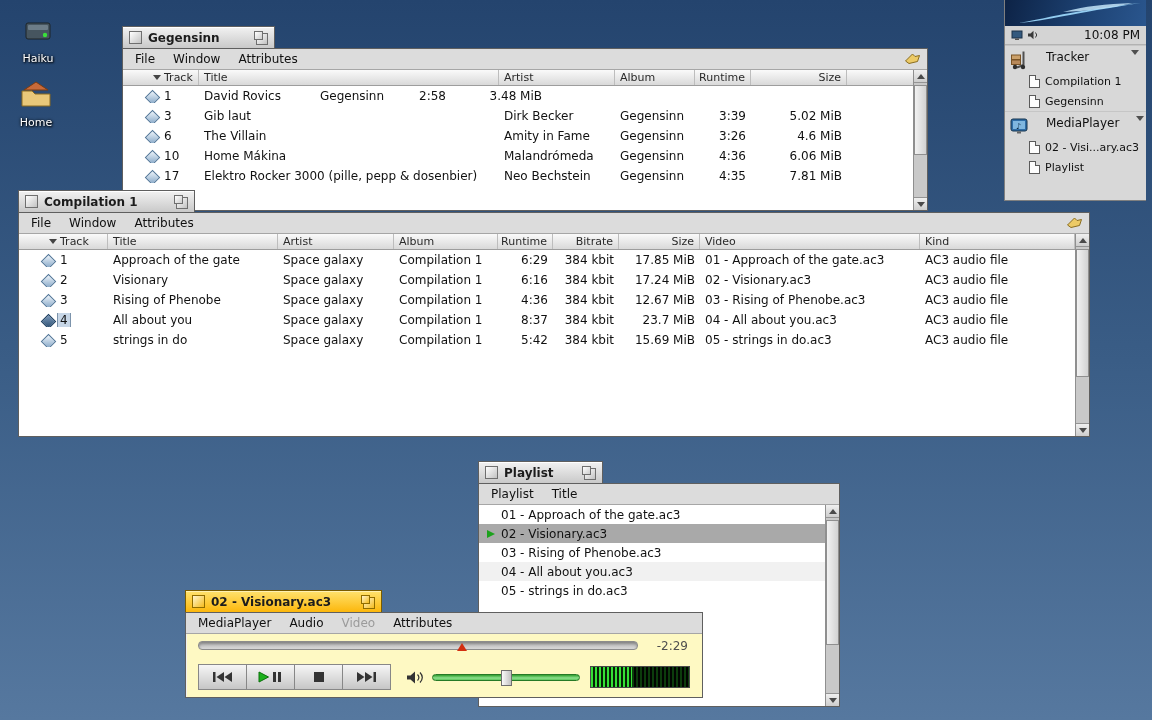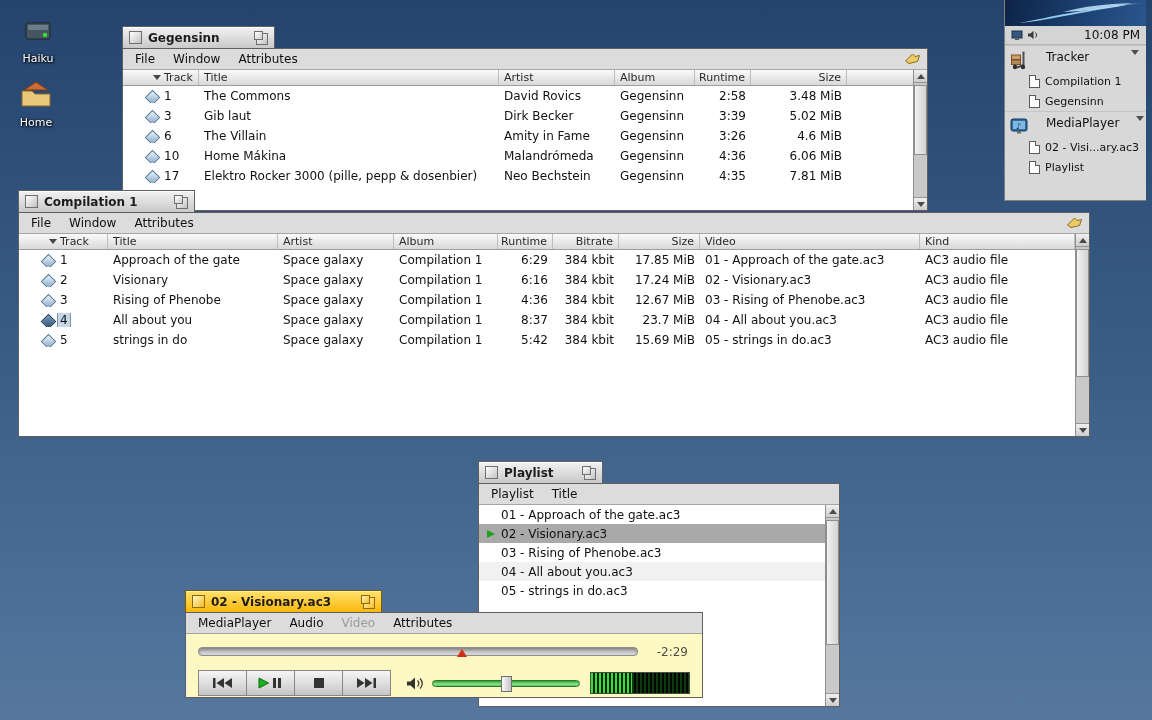--- a/index.html
+++ b/index.html
@@ -169,7 +169,6 @@
             <span class="fileicon"></span>
             <span>1</span>
           </div>
-        <div class="tc gc1">The Commons</div>
         <div class="tc gc2">David Rovics</div>
         <div class="tc gc3">Gegensinn</div>
         <div class="tc gc4 r">2:58</div>

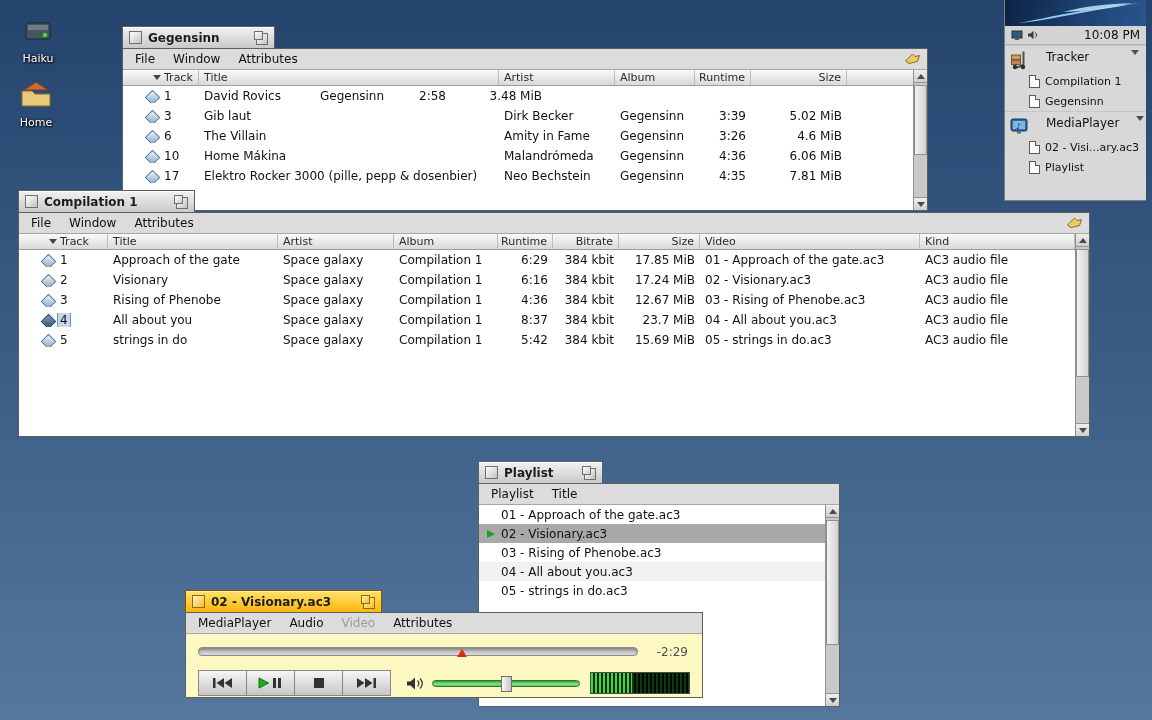--- a/index.html
+++ b/index.html
@@ -81,7 +81,7 @@
 
 
 .mp-body{flex:1;position:relative}
-.mp-seek{position:relative;height:26px;margin:6px 12px 0}
+.mp-seek{position:relative;height:26px;margin:0 12px 0}
 .mp-groove{position:absolute;left:0;top:7px;height:9px;width:440px;border-radius:4px;
            background:linear-gradient(#b5b5b5,#d9d9d9);border:1px solid #8c8c8c;box-shadow:inset 0 2px 3px rgba(0,0,0,.28)}
 .mp-pos{position:absolute;left:259px;top:9px;width:0;height:0;border-left:5px solid transparent;border-right:5px solid transparent;border-bottom:8px solid #d22f10}

